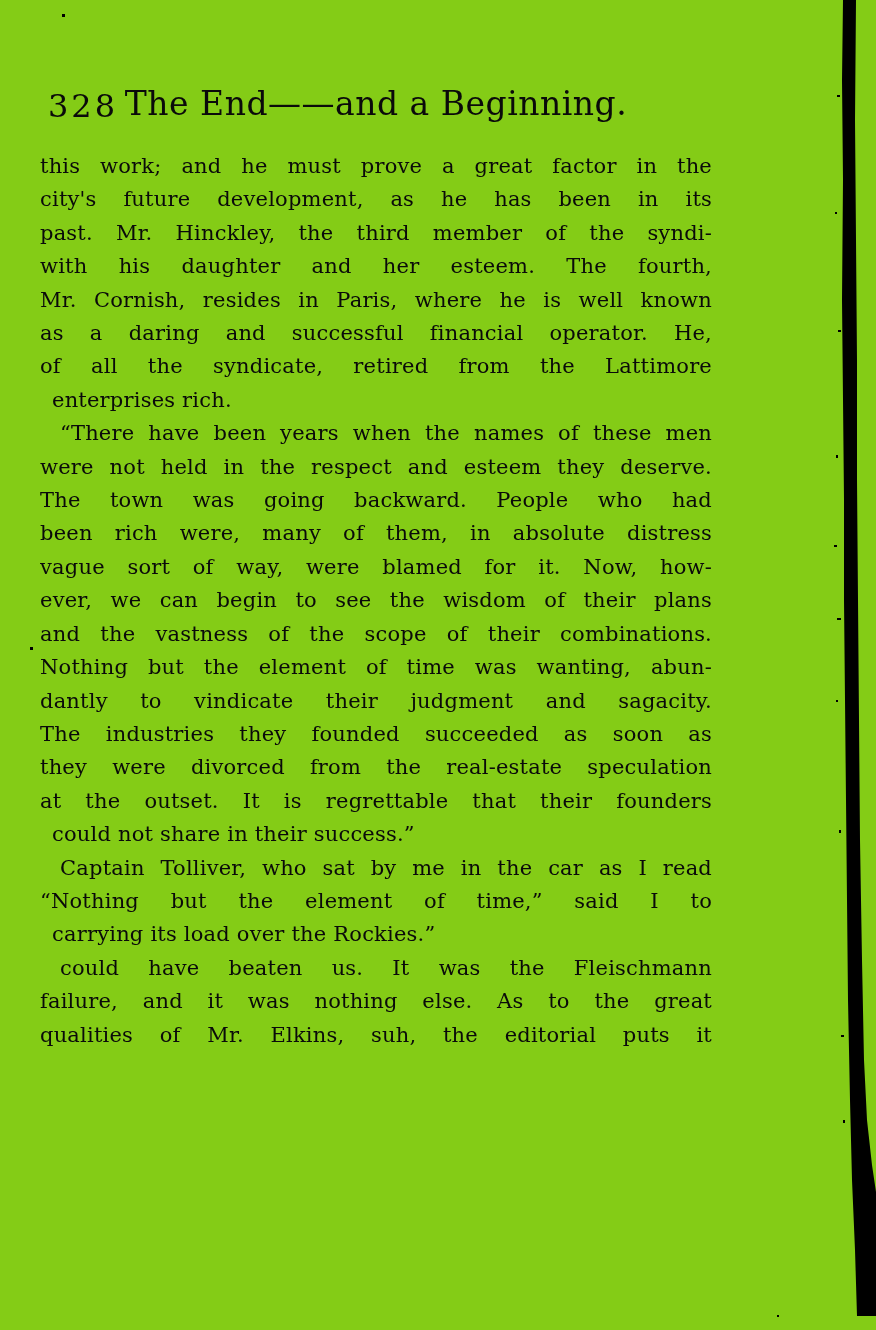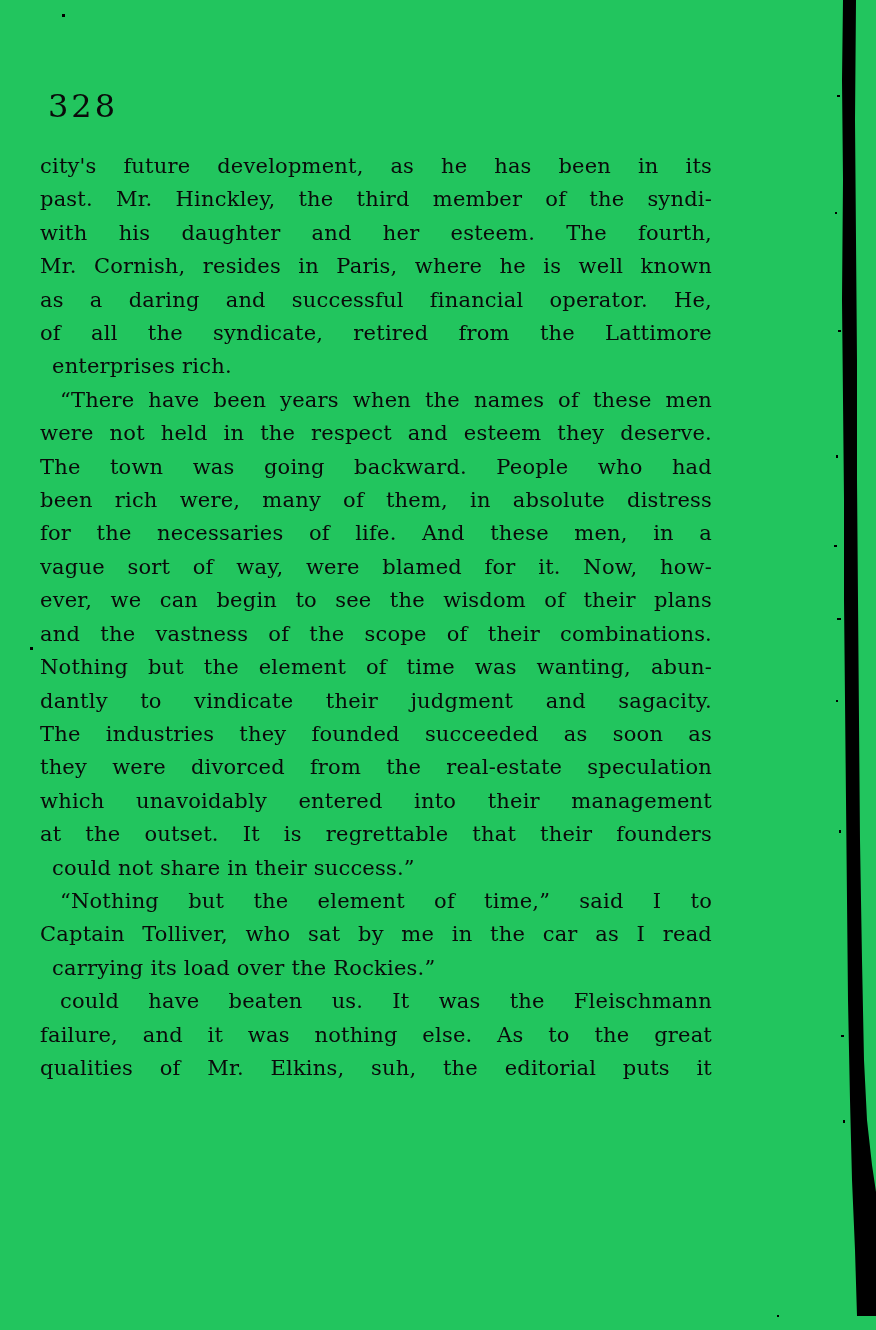--- a/index.html
+++ b/index.html
@@ -11,7 +11,7 @@
     position: relative;
     width: 876px;
     height: 1330px;
-    background: #22c55e;
+    background: #84cc16;
     overflow: hidden;
     font-family: "DejaVu Serif", "Liberation Serif", serif;
     color: #0a0a0a;

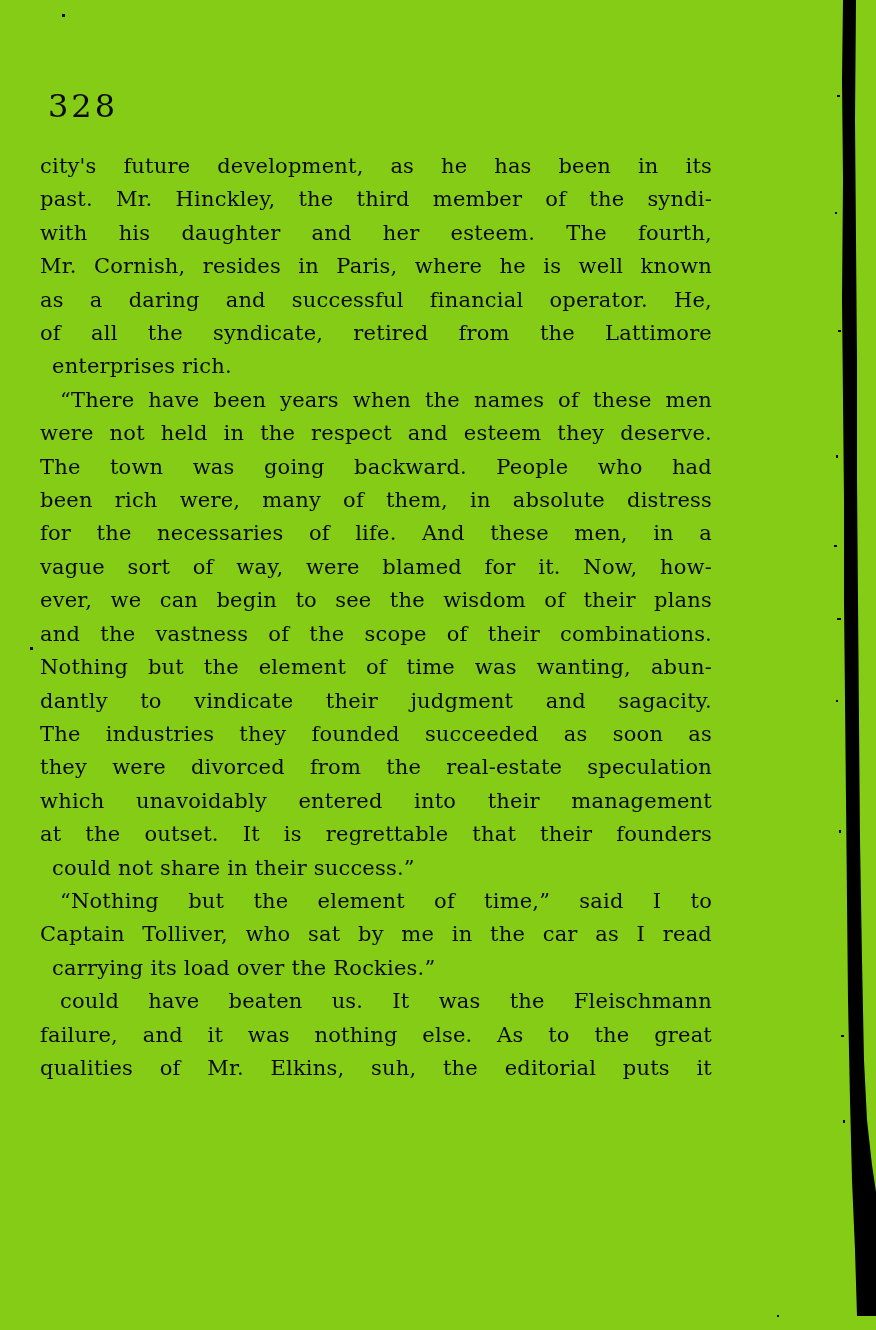--- a/index.html
+++ b/index.html
@@ -76,6 +76,7 @@
 
   <div class="header">
     <span class="pagenum">328</span>
+    <span class="title">The End——and a Beginning.</span>
   </div>
 
   <div class="body-text">

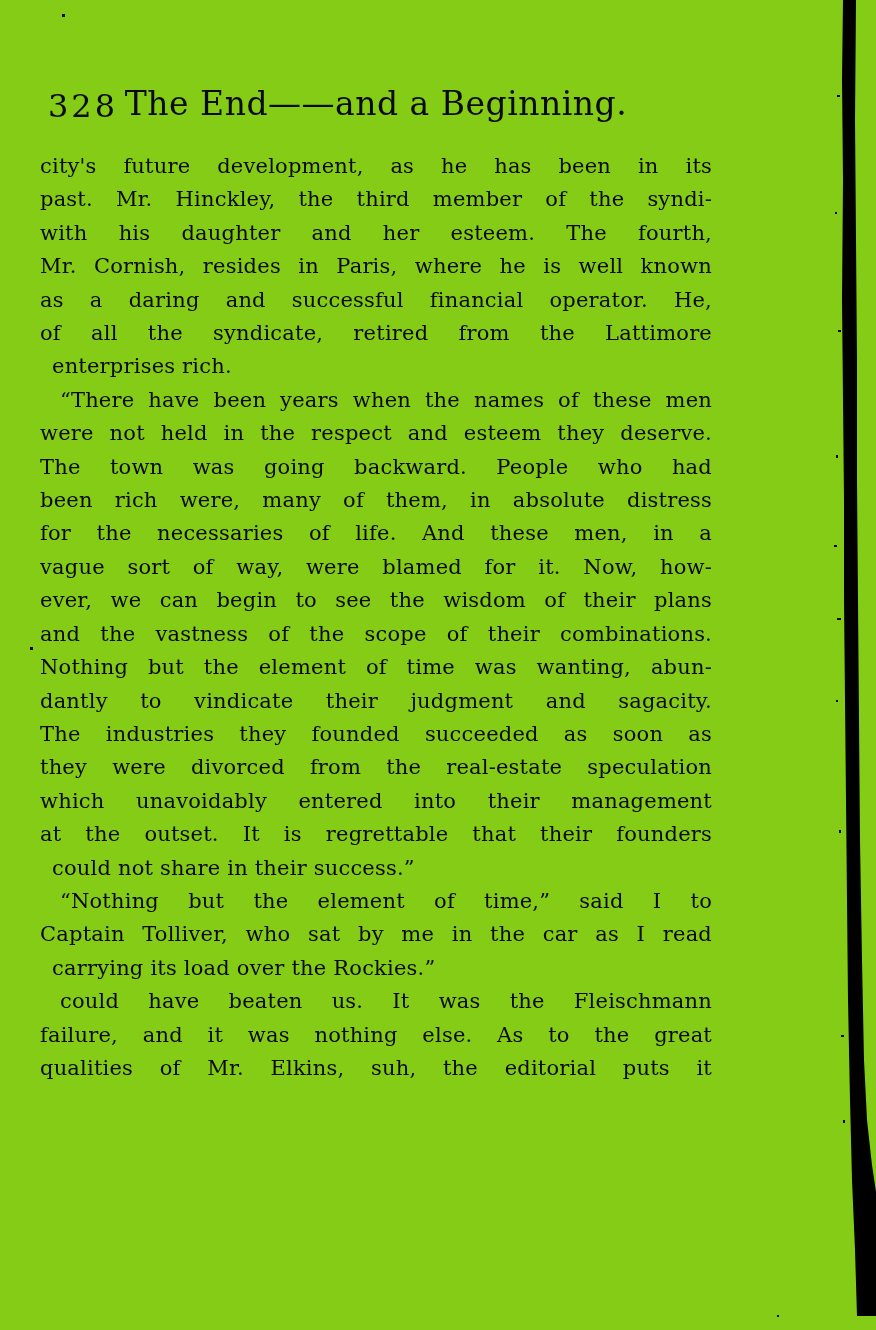--- a/index.html
+++ b/index.html
@@ -81,6 +81,7 @@
 
   <div class="body-text">
       <div class="paragraph">
+        <div class="line">this work; and he must prove a great factor in the</div>
         <div class="line">city's future development, as he has been in its</div>
         <div class="line">past.  Mr. Hinckley, the third member of the syndi-</div>
         <div class="line">with his daughter and her esteem.  The fourth,</div>

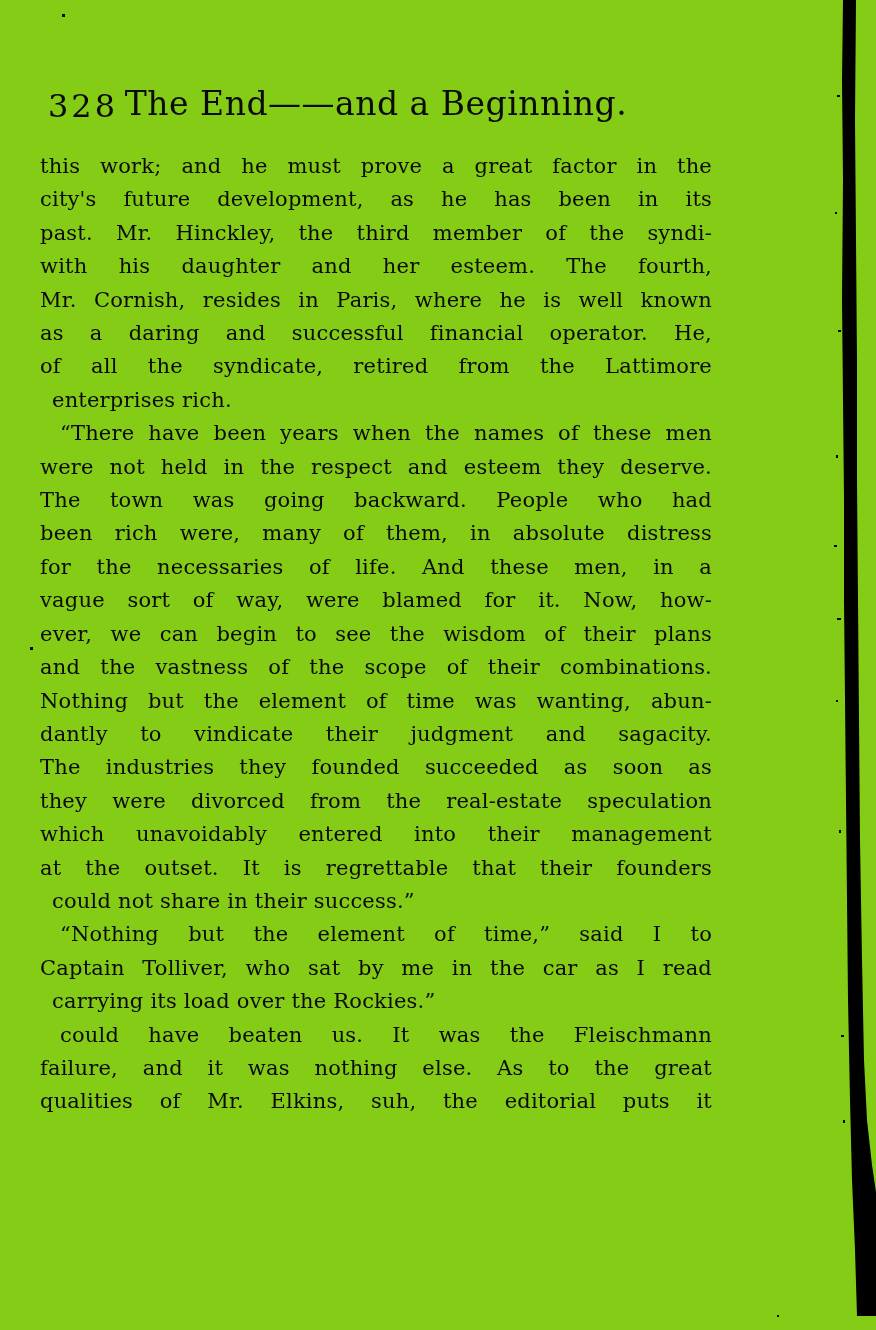--- a/index.html
+++ b/index.html
@@ -95,7 +95,6 @@
         <div class="line">were not held in the respect and esteem they deserve.</div>
         <div class="line">The town was going backward.  People who had</div>
         <div class="line">been rich were, many of them, in absolute distress</div>
-        <div class="line">for the necessaries of life.  And these men, in a</div>
         <div class="line">vague sort of way, were blamed for it.  Now, how-</div>
         <div class="line">ever, we can begin to see the wisdom of their plans</div>
         <div class="line">and the vastness of the scope of their combinations.</div>

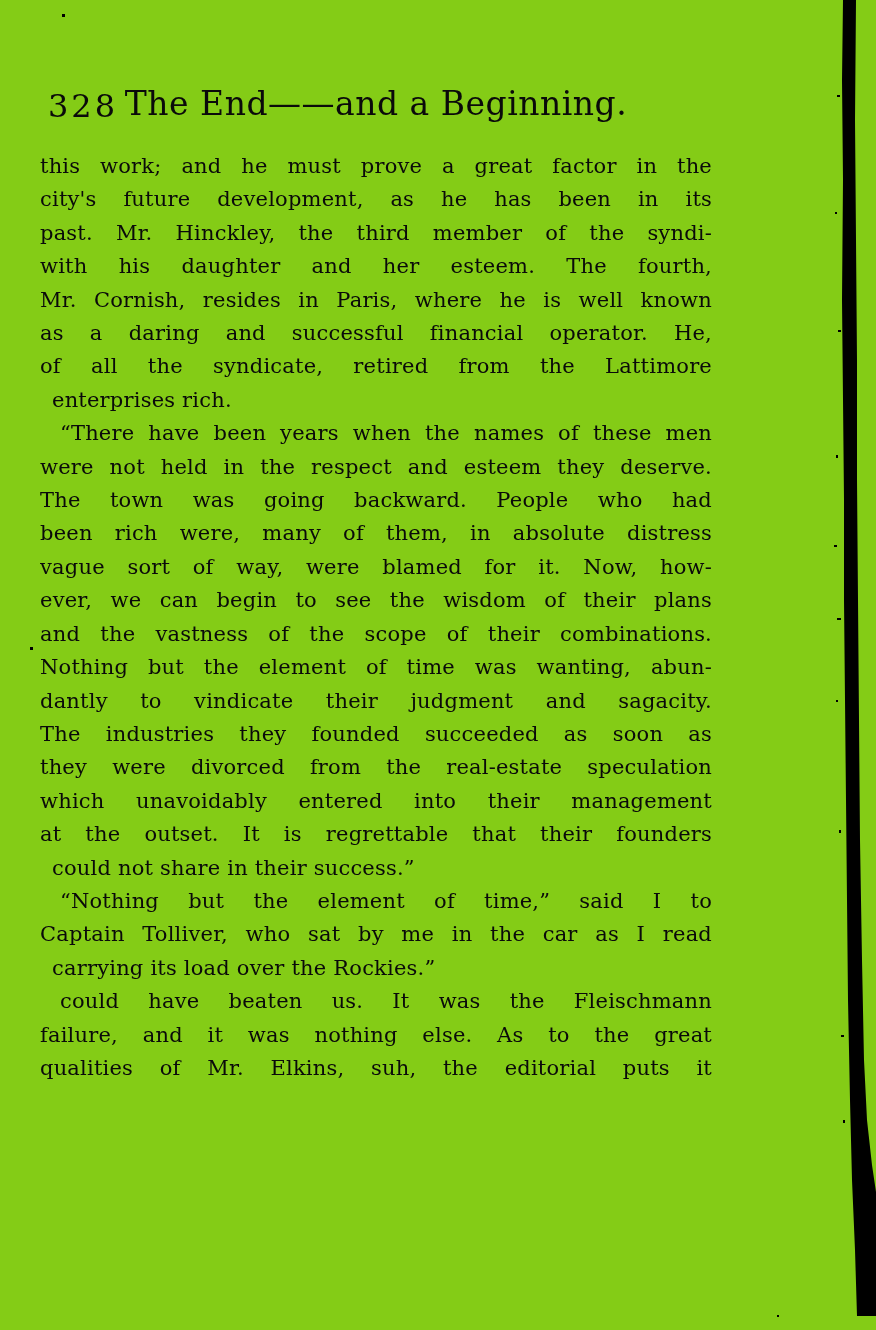--- a/index.html
+++ b/index.html
@@ -102,7 +102,6 @@
         <div class="line">dantly to vindicate their judgment and sagacity.</div>
         <div class="line">The industries they founded succeeded as soon as</div>
         <div class="line">they were divorced from the real-estate speculation</div>
-        <div class="line">which unavoidably entered into their management</div>
         <div class="line">at the outset.  It is regrettable that their founders</div>
         <div class="line short">could not share in their success.”</div>
       </div>

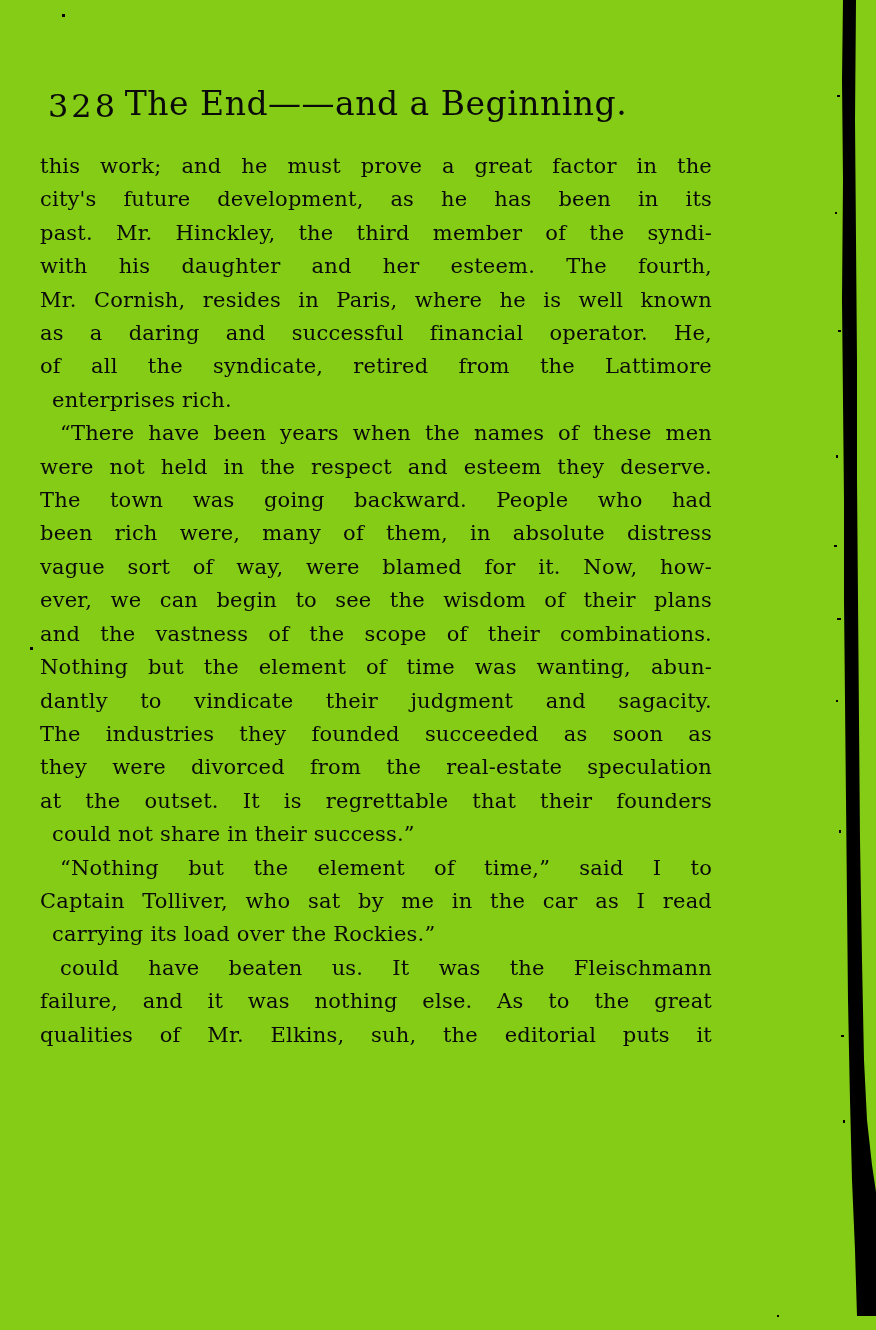--- a/index.html
+++ b/index.html
@@ -106,8 +106,8 @@
         <div class="line short">could not share in their success.”</div>
       </div>
       <div class="paragraph indented">
+        <div class="line">Captain Tolliver, who sat by me in the car as I read</div>
         <div class="line">“Nothing but the element of time,” said I to</div>
-        <div class="line">Captain Tolliver, who sat by me in the car as I read</div>
         <div class="line short">carrying its load over the Rockies.”</div>
       </div>
       <div class="paragraph indented">

